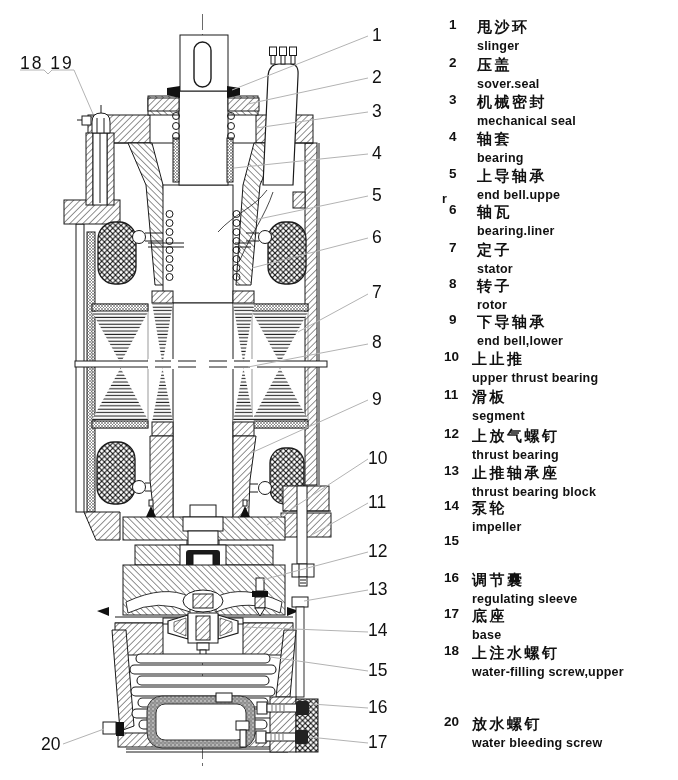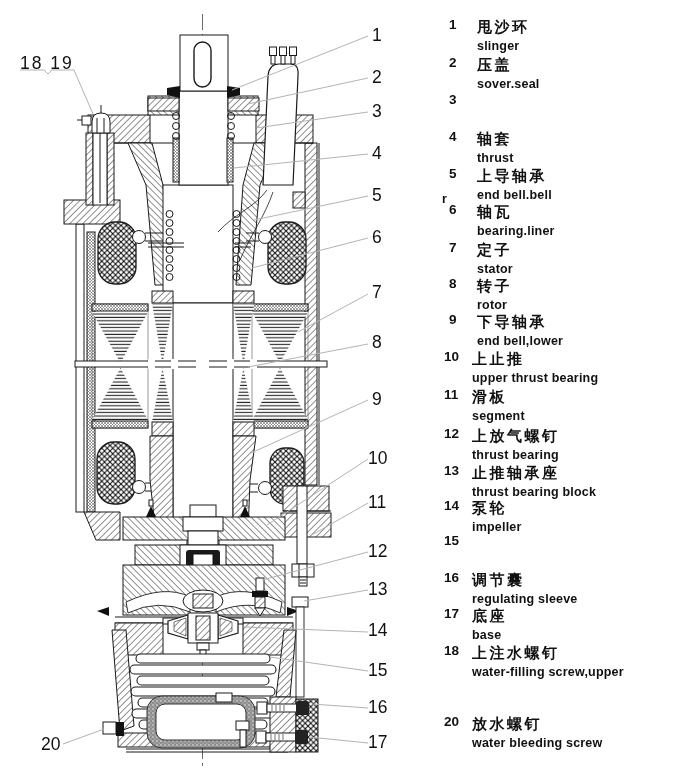--- a/index.html
+++ b/index.html
@@ -364,6 +364,7 @@
       </div>
   <div class="legend-item" style="top:93px">
         <span class="num single">3</span>
+        <span class="txt"><span class="zh">机械密封</span><br><span class="en">mechanical seal</span></span>
       </div>
   <div class="legend-item" style="top:130px">
         <span class="num single">4</span>

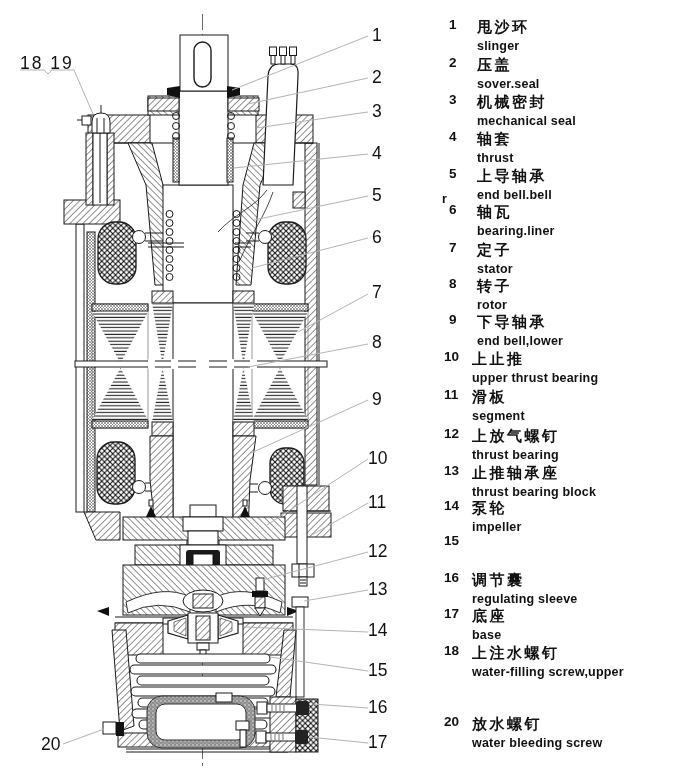--- a/index.html
+++ b/index.html
@@ -368,7 +368,7 @@
       </div>
   <div class="legend-item" style="top:130px">
         <span class="num single">4</span>
-        <span class="txt"><span class="zh">轴套</span><br><span class="en">thrust</span></span>
+        <span class="txt"><span class="zh">轴套</span><br><span class="en">bearing</span></span>
       </div>
   <div class="legend-item" style="top:167px">
         <span class="num single">5</span>

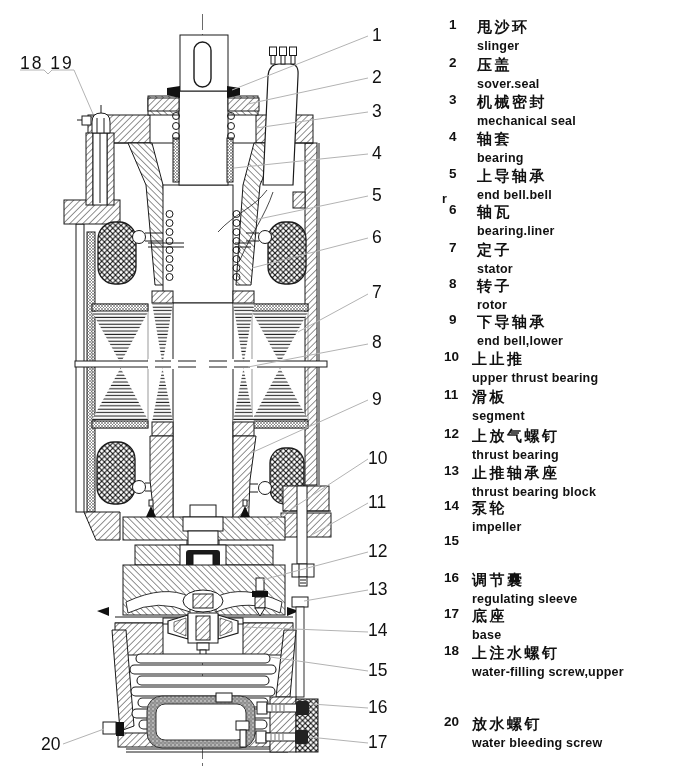--- a/index.html
+++ b/index.html
@@ -372,7 +372,7 @@
       </div>
   <div class="legend-item" style="top:167px">
         <span class="num single">5</span>
-        <span class="txt"><span class="zh">上导轴承</span><br><span class="en">end bell.bell</span></span>
+        <span class="txt"><span class="zh">上导轴承</span><br><span class="en">end bell.uppe</span></span>
         <span class="en2">r</span>
       </div>
   <div class="legend-item" style="top:203px">

